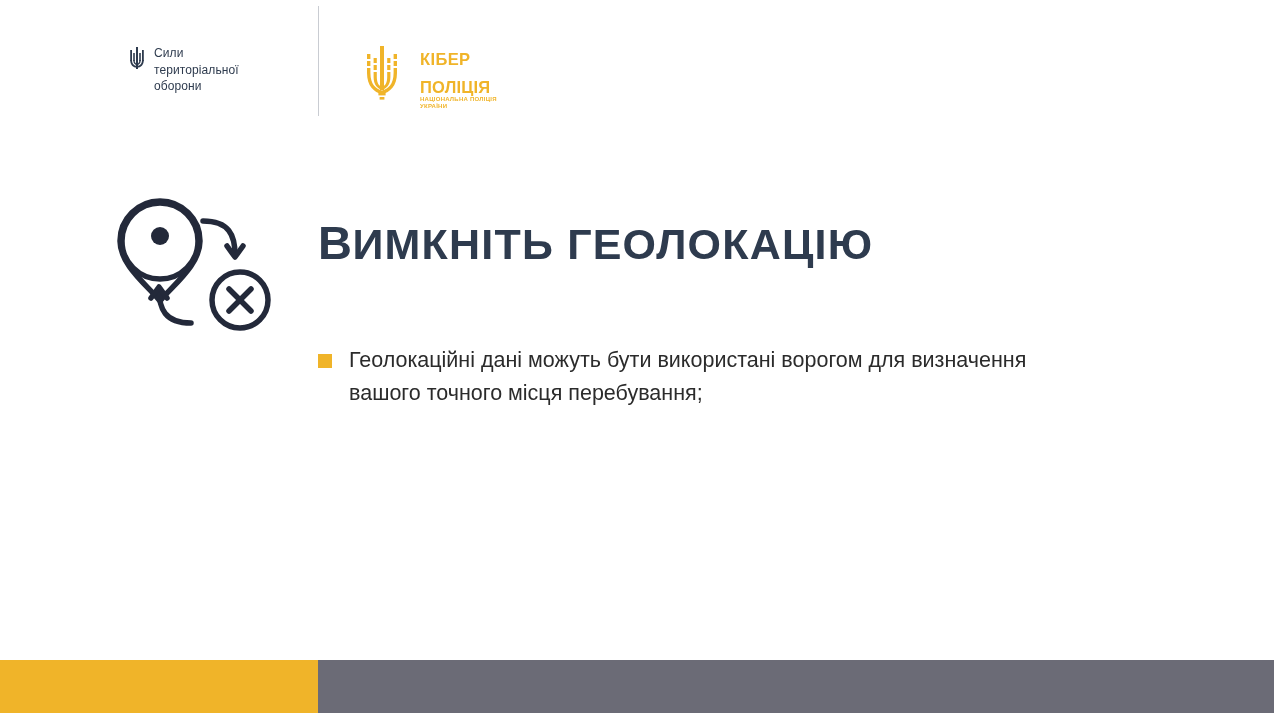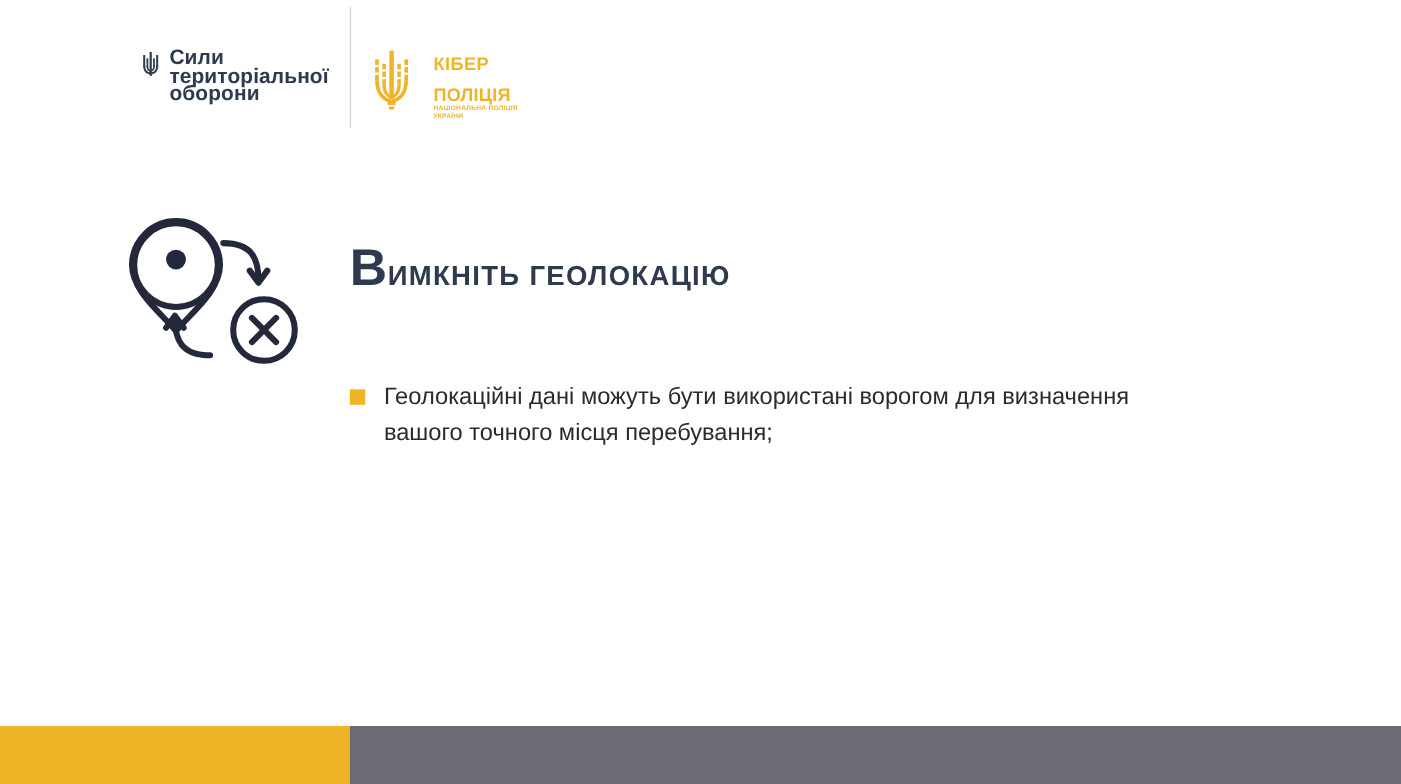--- a/index.html
+++ b/index.html
@@ -42,9 +42,9 @@
   }
   .tdf-text {
     font-family: "Liberation Sans", sans-serif;
-    font-size: 19px;
+    font-size: 12px;
     line-height: 16.5px;
-    font-weight: bold;
+    font-weight: normal;
     color: #2e3b4e;
     letter-spacing: 0.1px;
     white-space: pre-line;

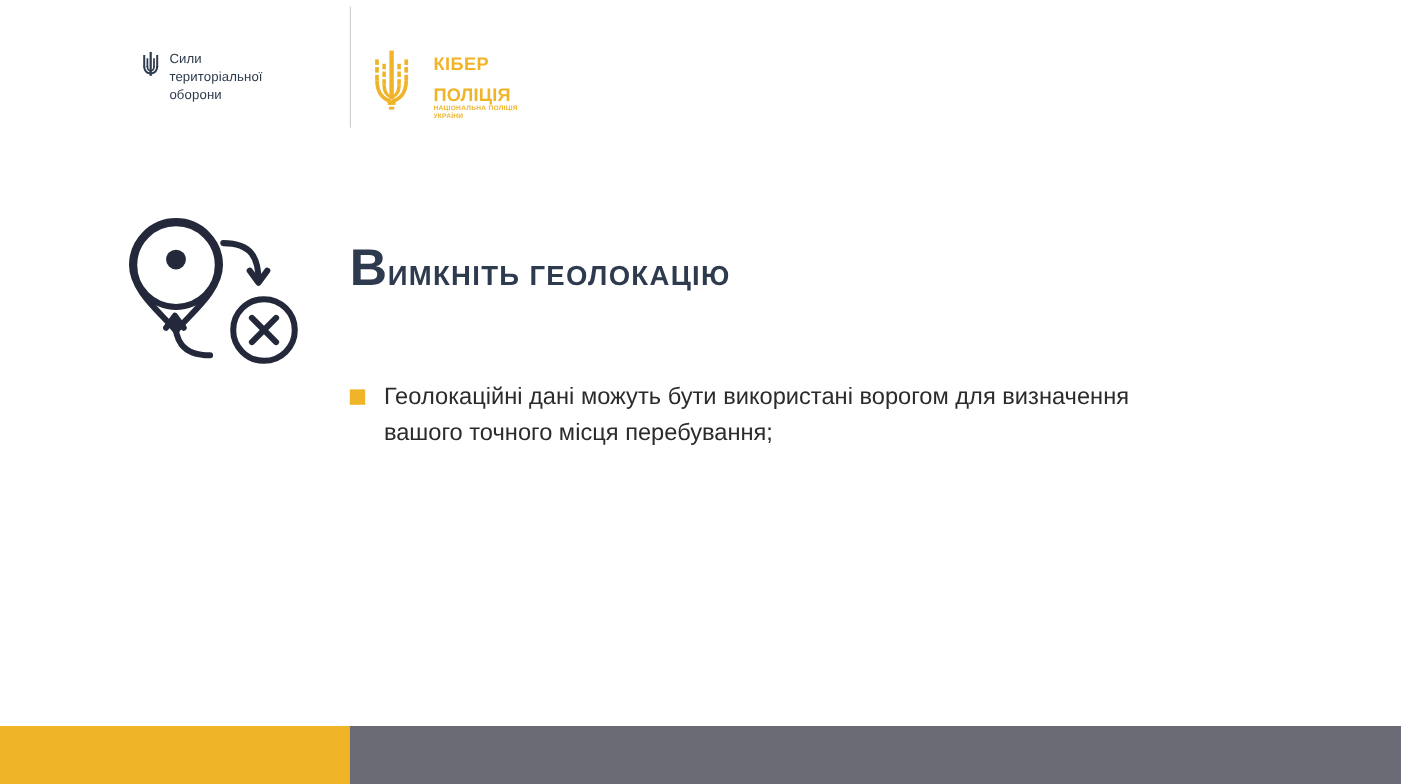--- a/index.html
+++ b/index.html
@@ -59,7 +59,7 @@
   }
   .cyber-logo {
     position: absolute;
-    left: 328px;
+    left: 354px;
     top: 42px;
     display: flex;
     align-items: flex-start;

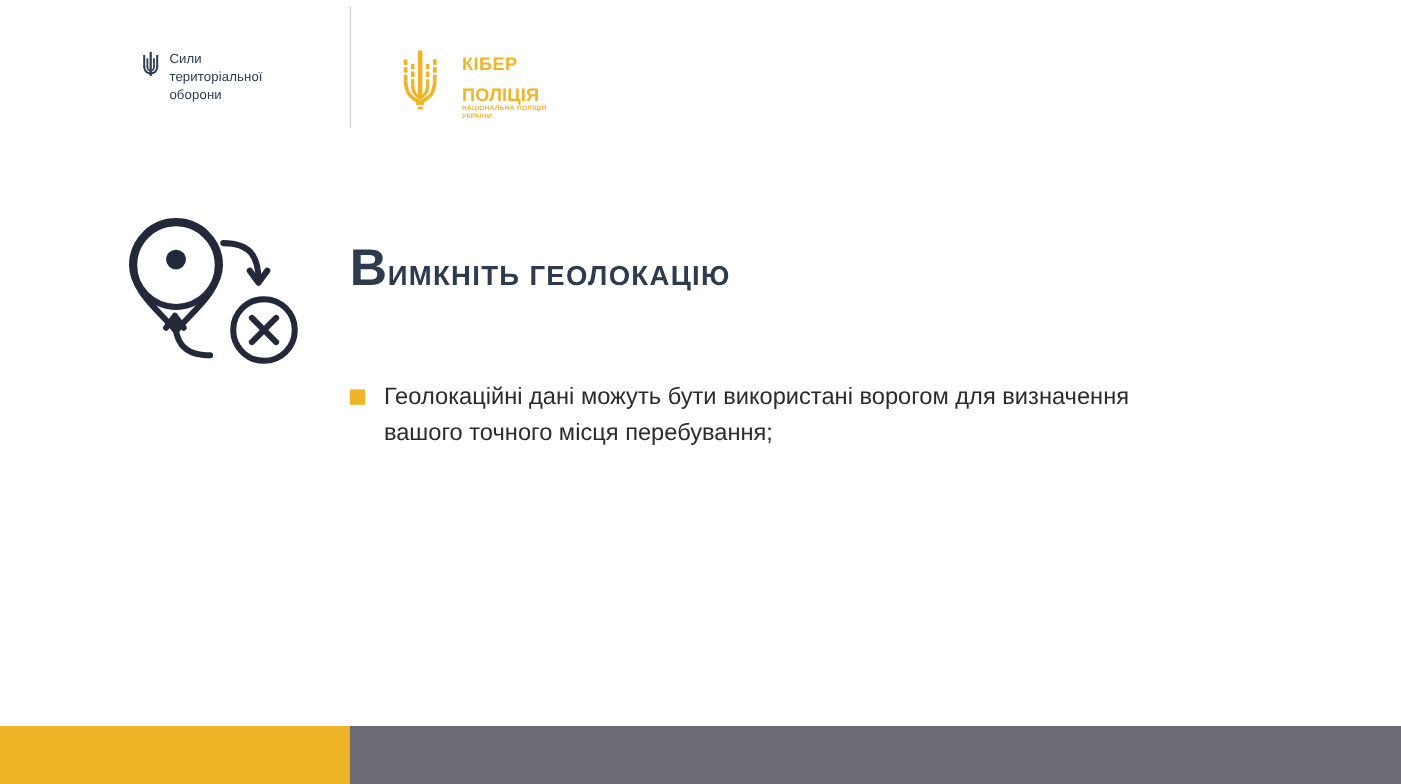--- a/index.html
+++ b/index.html
@@ -118,7 +118,7 @@
   .title .sc {
     font-family: "Liberation Sans", sans-serif;
     font-weight: bold;
-    font-size: 25px;
+    font-size: 43px;
     letter-spacing: 1.2px;
     color: #2e3b4e;
     margin-top: 46px;

